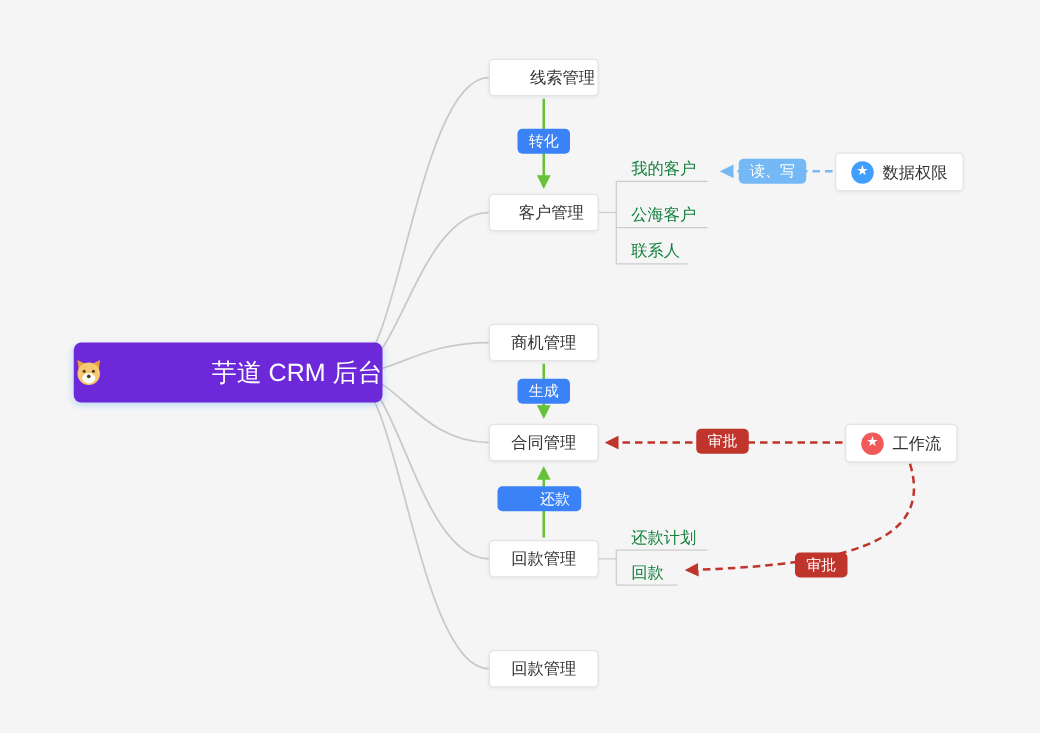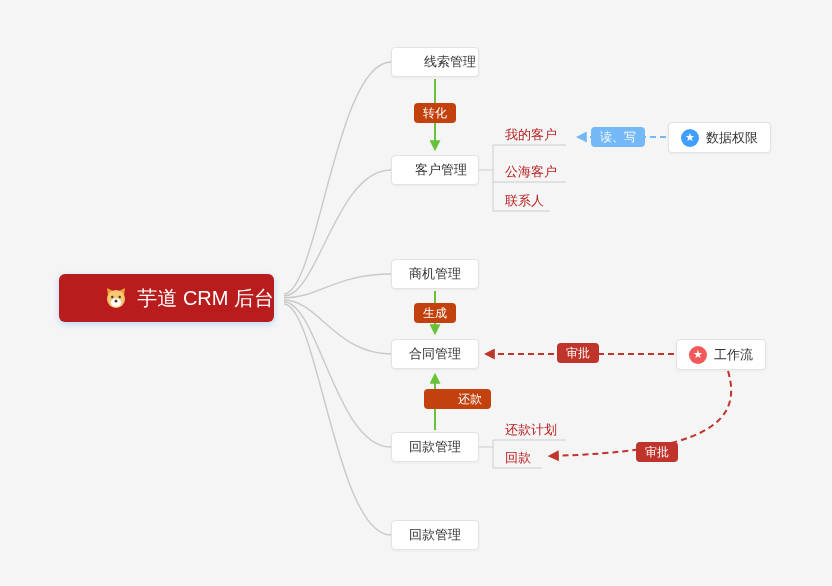--- a/index.html
+++ b/index.html
@@ -22,7 +22,7 @@
     position:absolute;color:#fff;font-size:12px;border-radius:4px;
     padding:4px 9px;line-height:1;white-space:nowrap;
   }
-  .badge.green{background:#c2410c;}
+  .badge.green{background:#3b82f6;}
   .badge.blue{background:#74b9f6;}
   .badge.red{background:#bf342b;}
   .subitem{position:absolute;font-size:13px;color:#b91c1c;white-space:nowrap;}

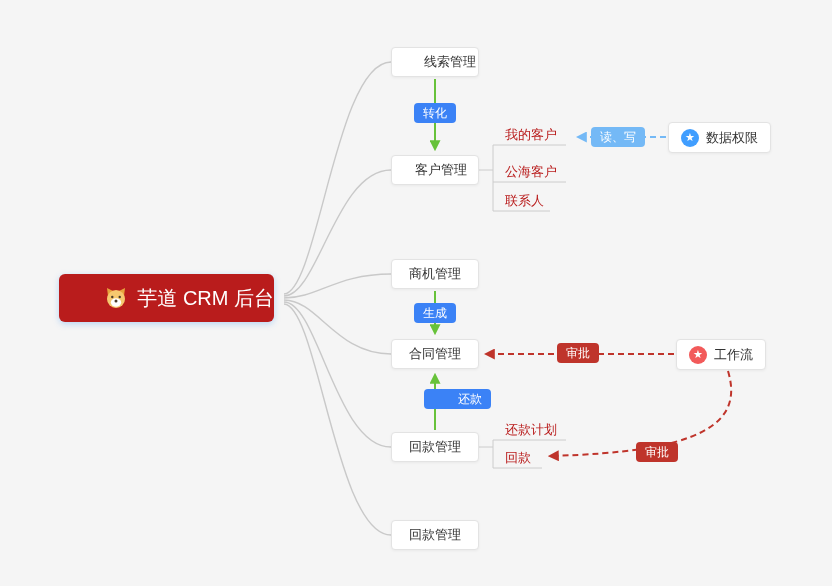--- a/index.html
+++ b/index.html
@@ -25,7 +25,7 @@
   .badge.green{background:#3b82f6;}
   .badge.blue{background:#74b9f6;}
   .badge.red{background:#bf342b;}
-  .subitem{position:absolute;font-size:13px;color:#b91c1c;white-space:nowrap;}
+  .subitem{position:absolute;font-size:13px;color:#15803d;white-space:nowrap;}
   .circle-icon{
     width:18px;height:18px;border-radius:50%;flex:0 0 18px;
     display:inline-flex;align-items:center;justify-content:center;

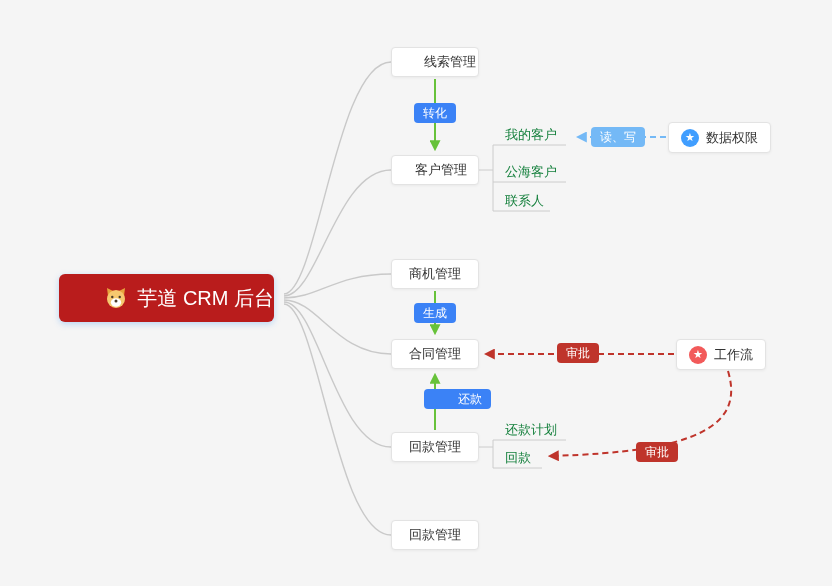--- a/index.html
+++ b/index.html
@@ -13,9 +13,9 @@
   .main-node{width:88px;height:30px;}
   .side-node{padding:0 12px;height:31px;gap:7px;}
   .root-node{
-    position:absolute;left:59px;top:274px;width:215px;height:48px;
-    background:#b91c1c;border-radius:6px;color:#fff;font-size:20px;
-    display:flex;align-items:center;justify-content:flex-end;gap:9px;
+    position:absolute;left:59px;top:274px;width:247px;height:48px;
+    background:#6d28d9;border-radius:6px;color:#fff;font-size:20px;
+    display:flex;align-items:center;justify-content:space-between;gap:9px;
     box-shadow:0 2px 6px rgba(75,158,247,.35);
   }
   .badge{

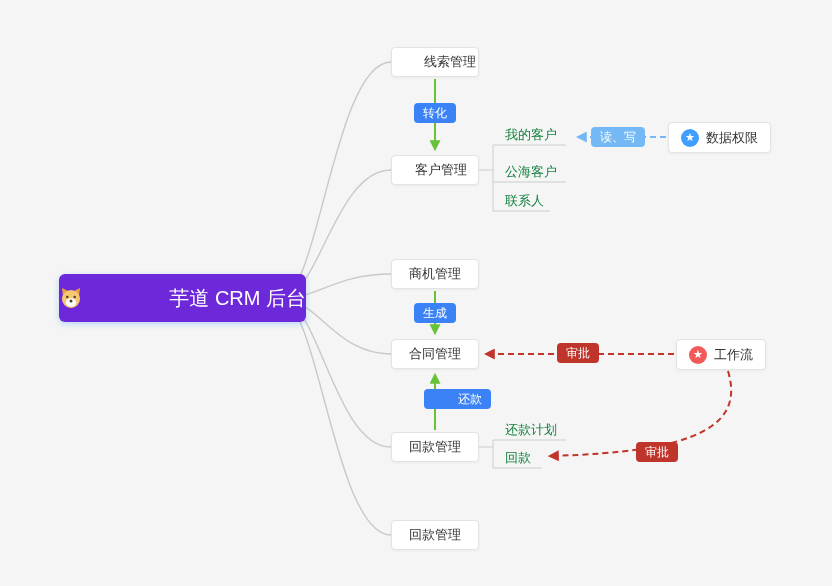--- a/index.html
+++ b/index.html
@@ -130,7 +130,7 @@
 
   <div class="badge green" style="left:414px;top:103px;">转化</div>
   <div class="badge green" style="left:414px;top:303px;">生成</div>
-  <div class="badge green" style="left:424px;top:389px;padding-left:34px;">还款</div>
+  <div class="badge green" style="left:398px;top:389px;padding-left:34px;">还款</div>
   <div class="badge blue" style="left:591px;top:127px;">读、写</div>
   <div class="badge red" style="left:557px;top:343px;">审批</div>
   <div class="badge red" style="left:636px;top:442px;">审批</div>

